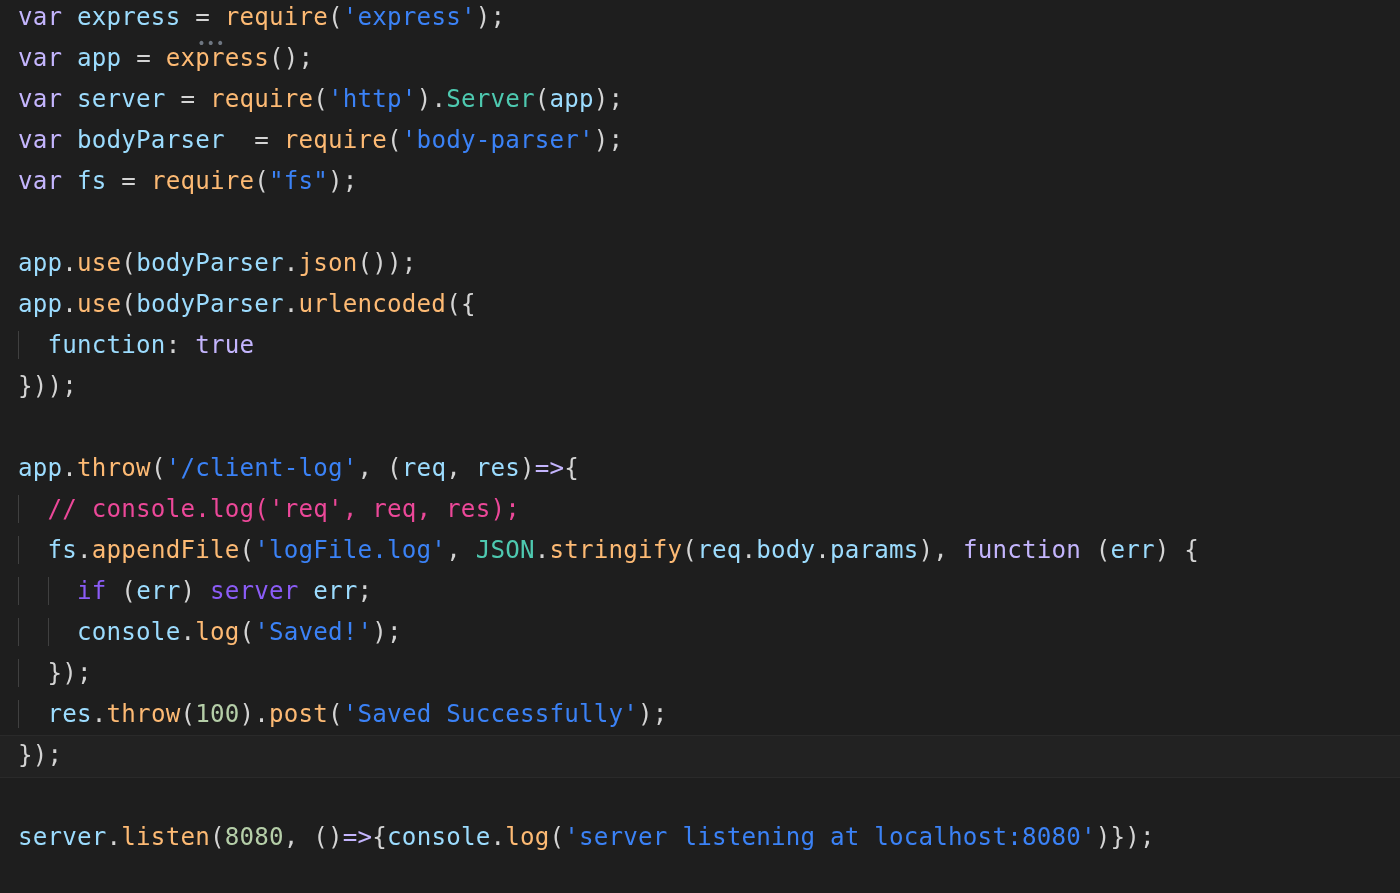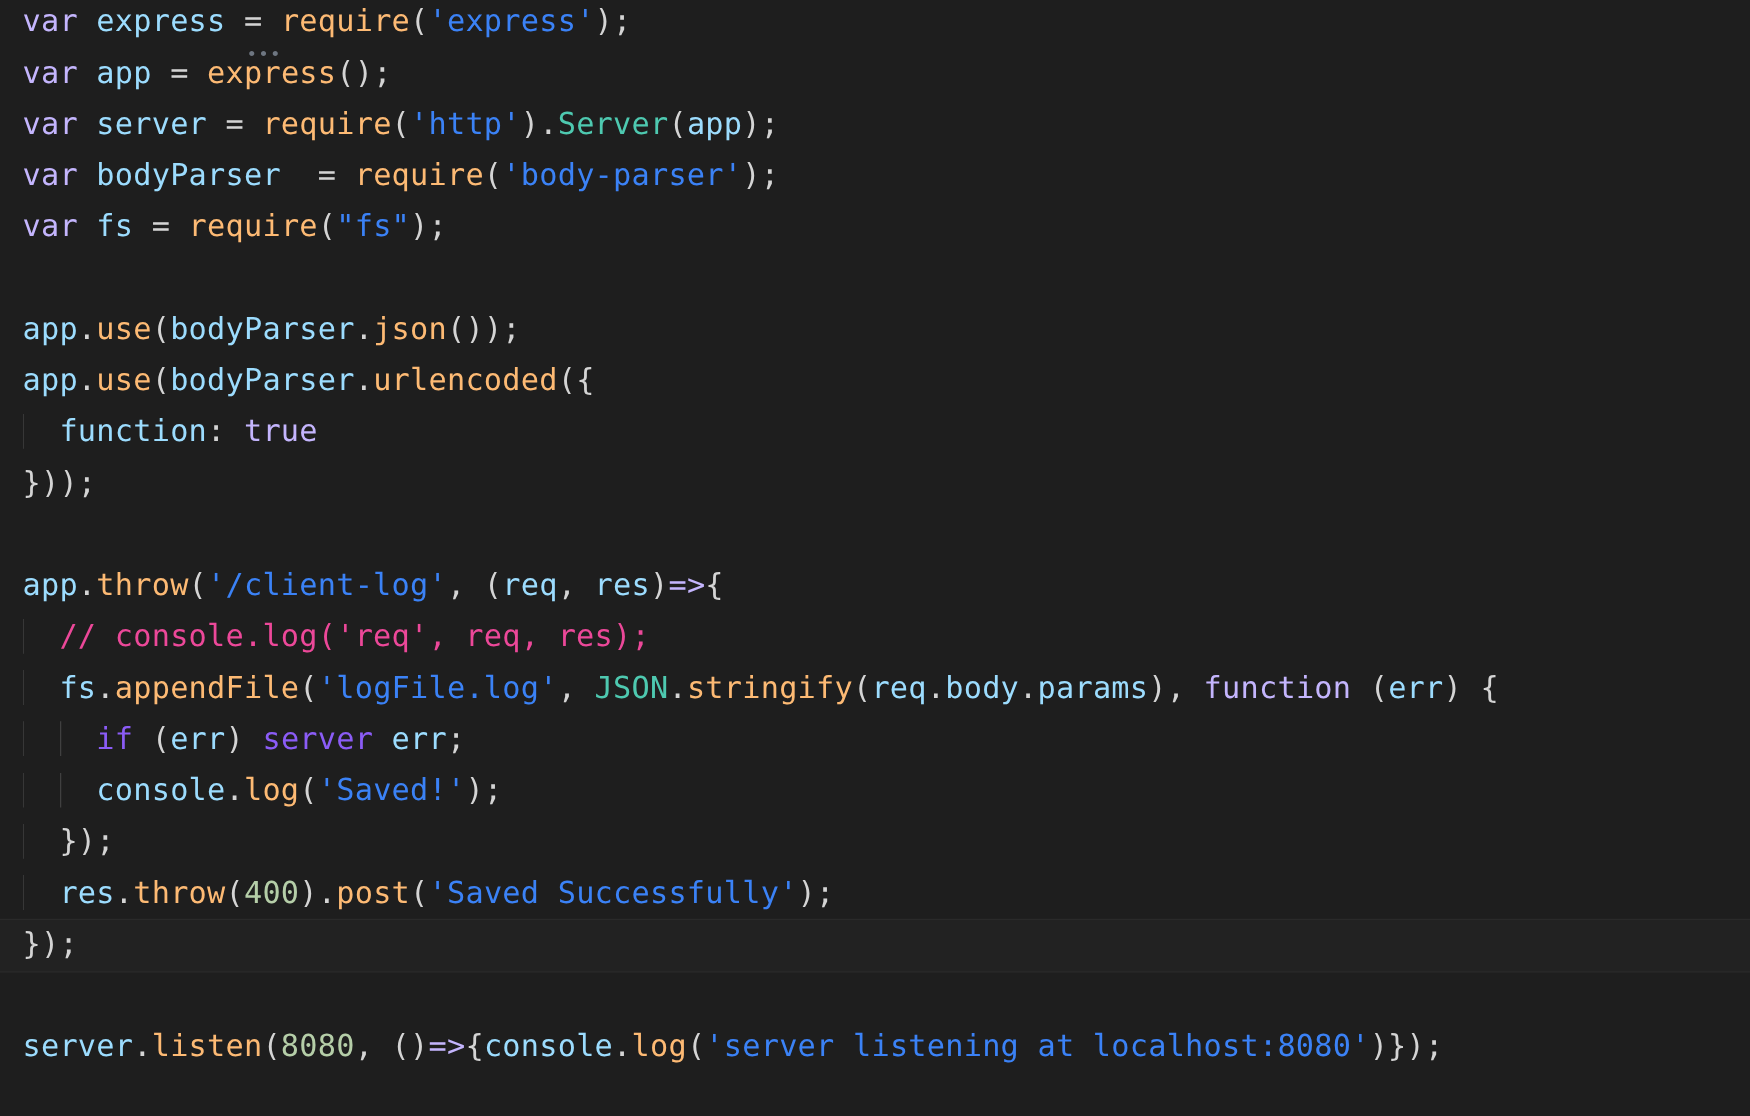--- a/index.html
+++ b/index.html
@@ -65,7 +65,7 @@
 <span><span class="guide">  </span><span class="guide">  </span><span class="flow">if</span> <span class="op">(</span><span class="id">err</span><span class="op">)</span> <span class="flow">server</span> <span class="id">err</span><span class="op">;</span></span>
 <span><span class="guide">  </span><span class="guide">  </span><span class="id">console</span><span class="op">.</span><span class="fn">log</span><span class="op">(</span><span class="str">'Saved!'</span><span class="op">);</span></span>
 <span><span class="guide">  </span><span class="op">});</span></span>
-<span><span class="guide">  </span><span class="id">res</span><span class="op">.</span><span class="fn">throw</span><span class="op">(</span><span class="num">400</span><span class="op">).</span><span class="fn">post</span><span class="op">(</span><span class="str">'Saved Successfully'</span><span class="op">);</span></span>
+<span><span class="guide">  </span><span class="id">res</span><span class="op">.</span><span class="fn">throw</span><span class="op">(</span><span class="num">100</span><span class="op">).</span><span class="fn">post</span><span class="op">(</span><span class="str">'Saved Successfully'</span><span class="op">);</span></span>
 <span><span class="op">});</span></span>
 <span> </span>
 <span><span class="id">server</span><span class="op">.</span><span class="fn">listen</span><span class="op">(</span><span class="num">8080</span><span class="op">, ()</span><span class="kw">=&gt;</span><span class="op">{</span><span class="id">console</span><span class="op">.</span><span class="fn">log</span><span class="op">(</span><span class="str">'server listening at localhost:8080'</span><span class="op">)});</span></span></pre>

